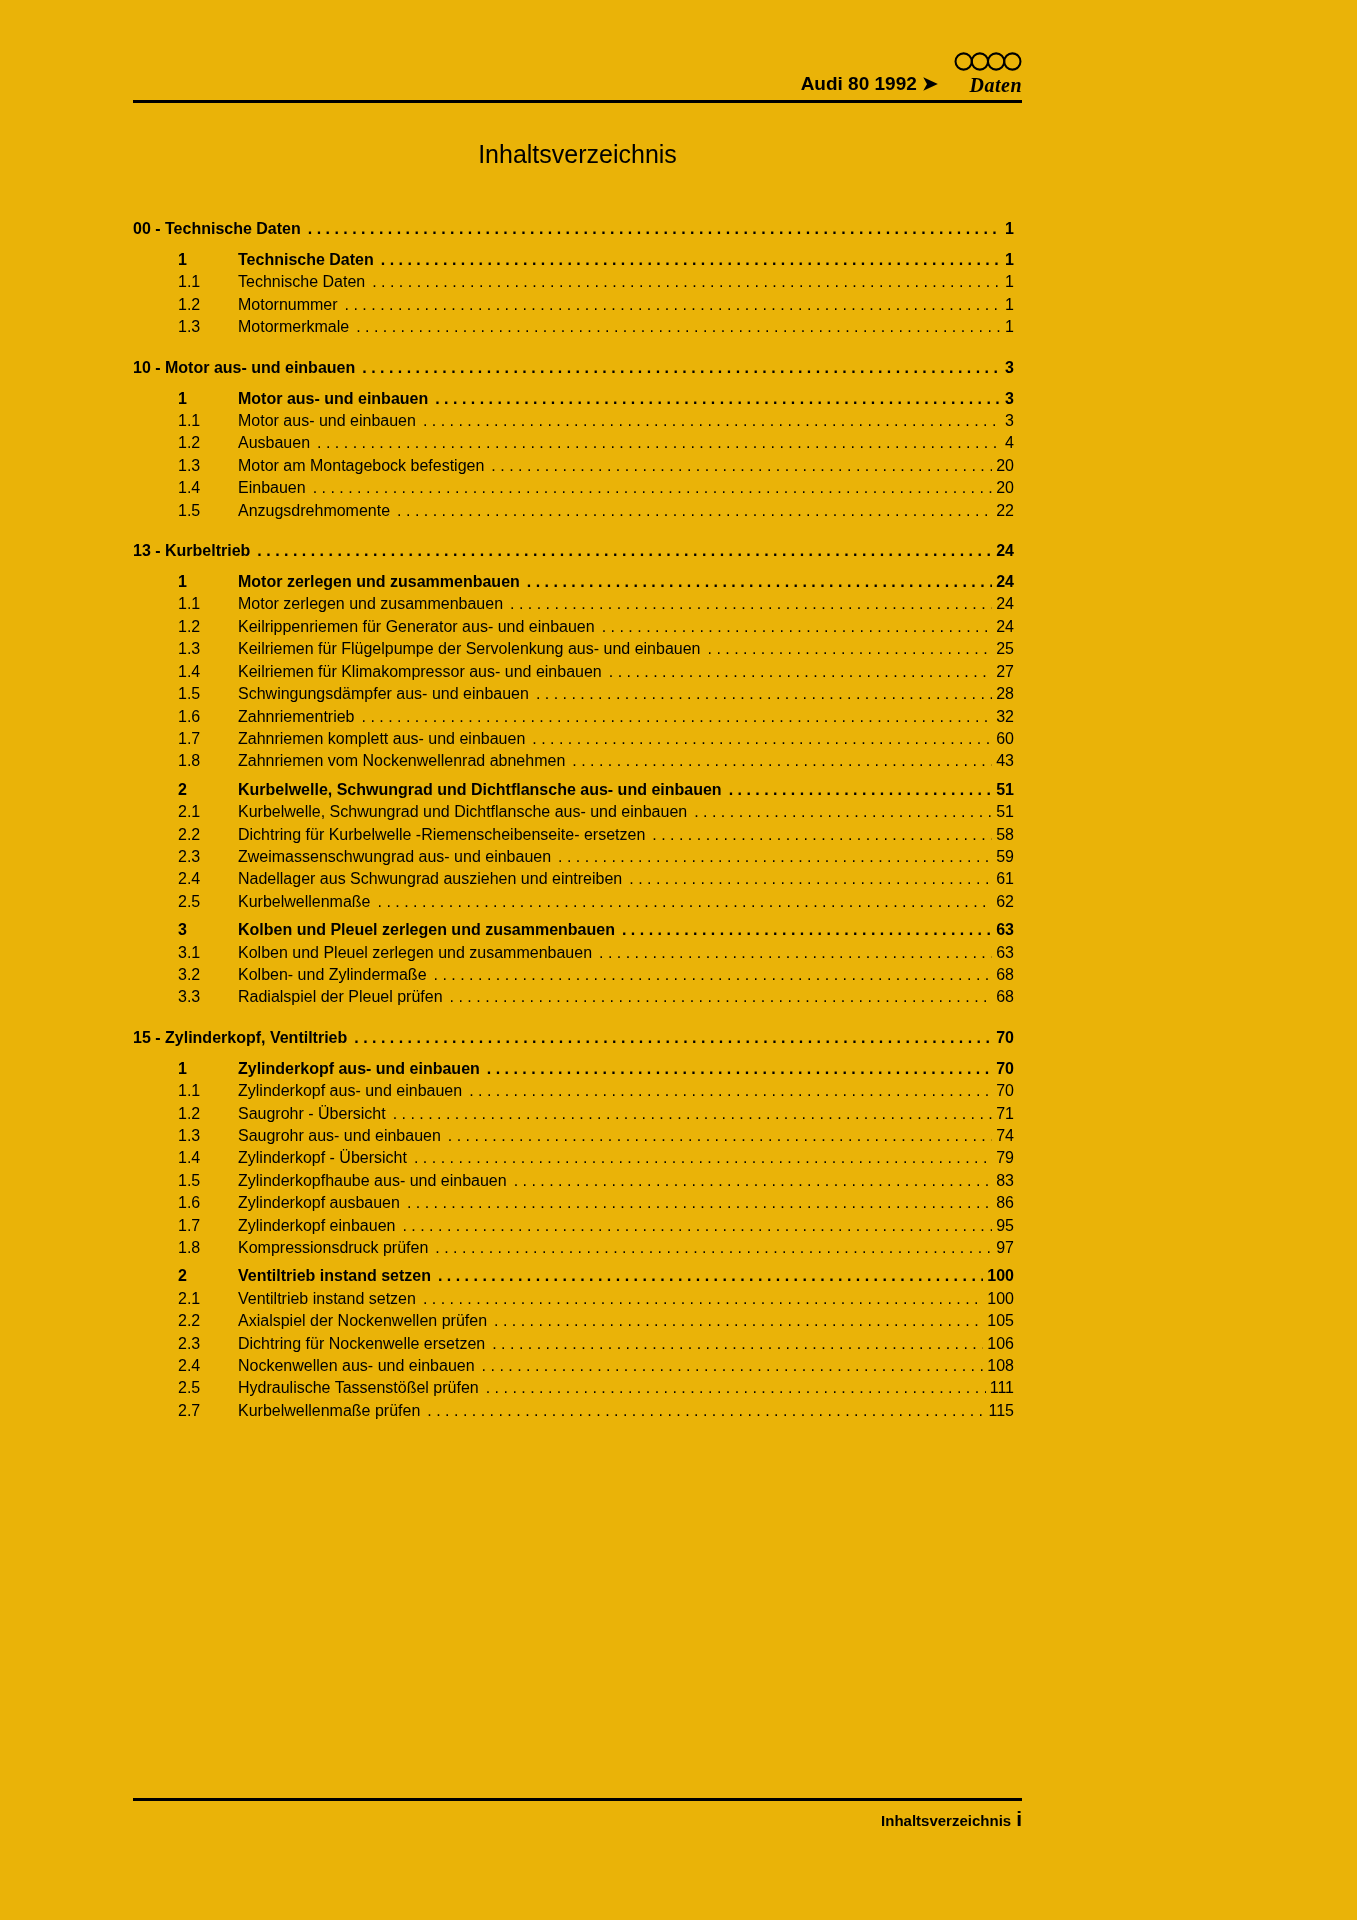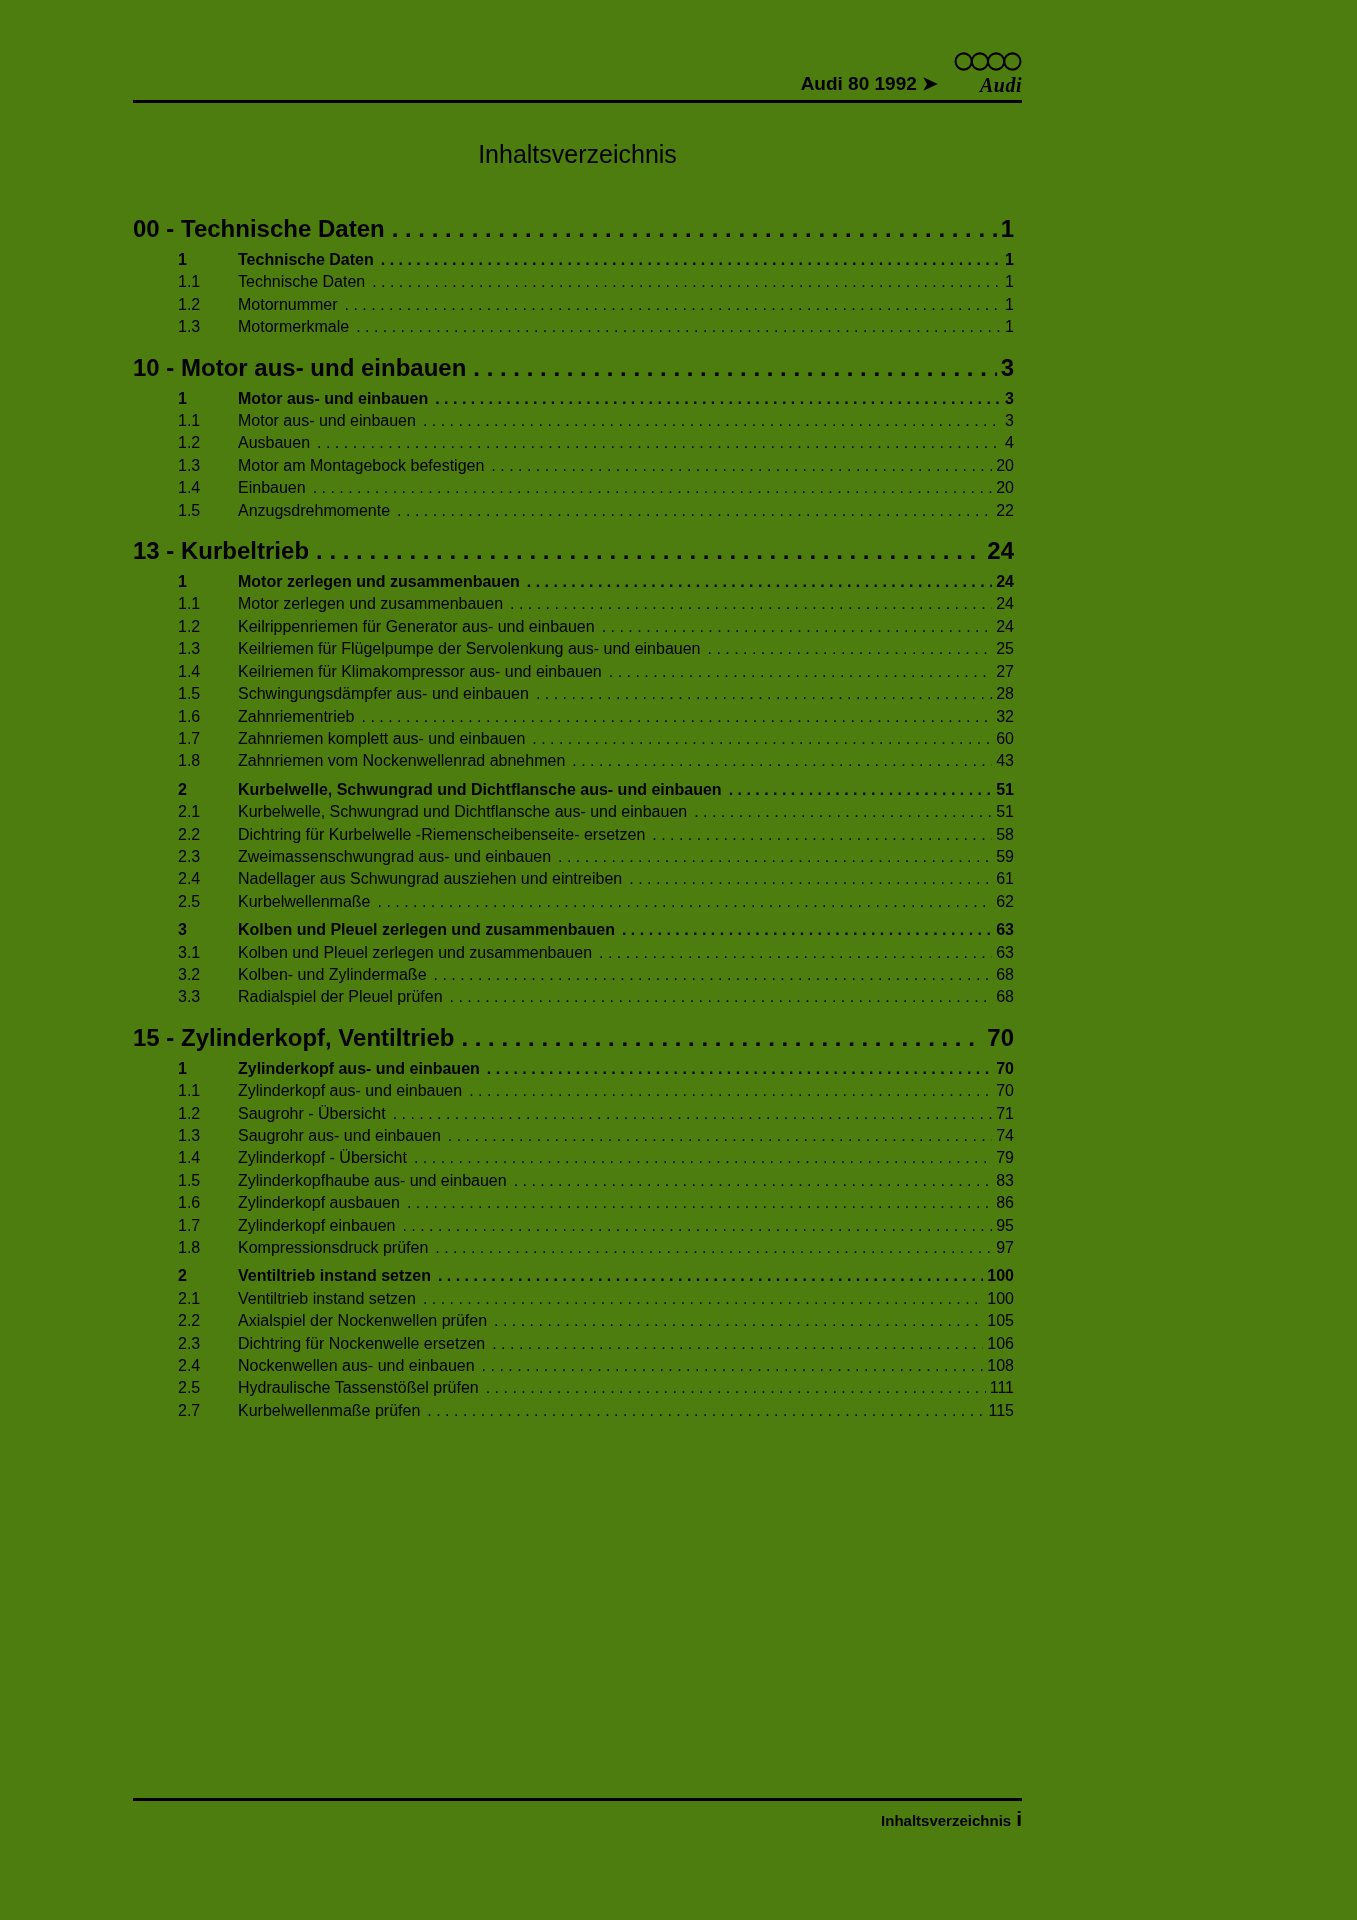--- a/index.html
+++ b/index.html
@@ -9,7 +9,7 @@
     font-family: "Liberation Sans", sans-serif;
     -webkit-font-smoothing: antialiased;
   }
-  .page { position: relative; width: 1357px; height: 1920px; overflow: hidden; background: #4d7c0f; }
+  .page { position: relative; width: 1357px; height: 1920px; overflow: hidden; background: #eab308; }
   .content { position: absolute; left: 133px; top: 0; width: 889px; }
 
   

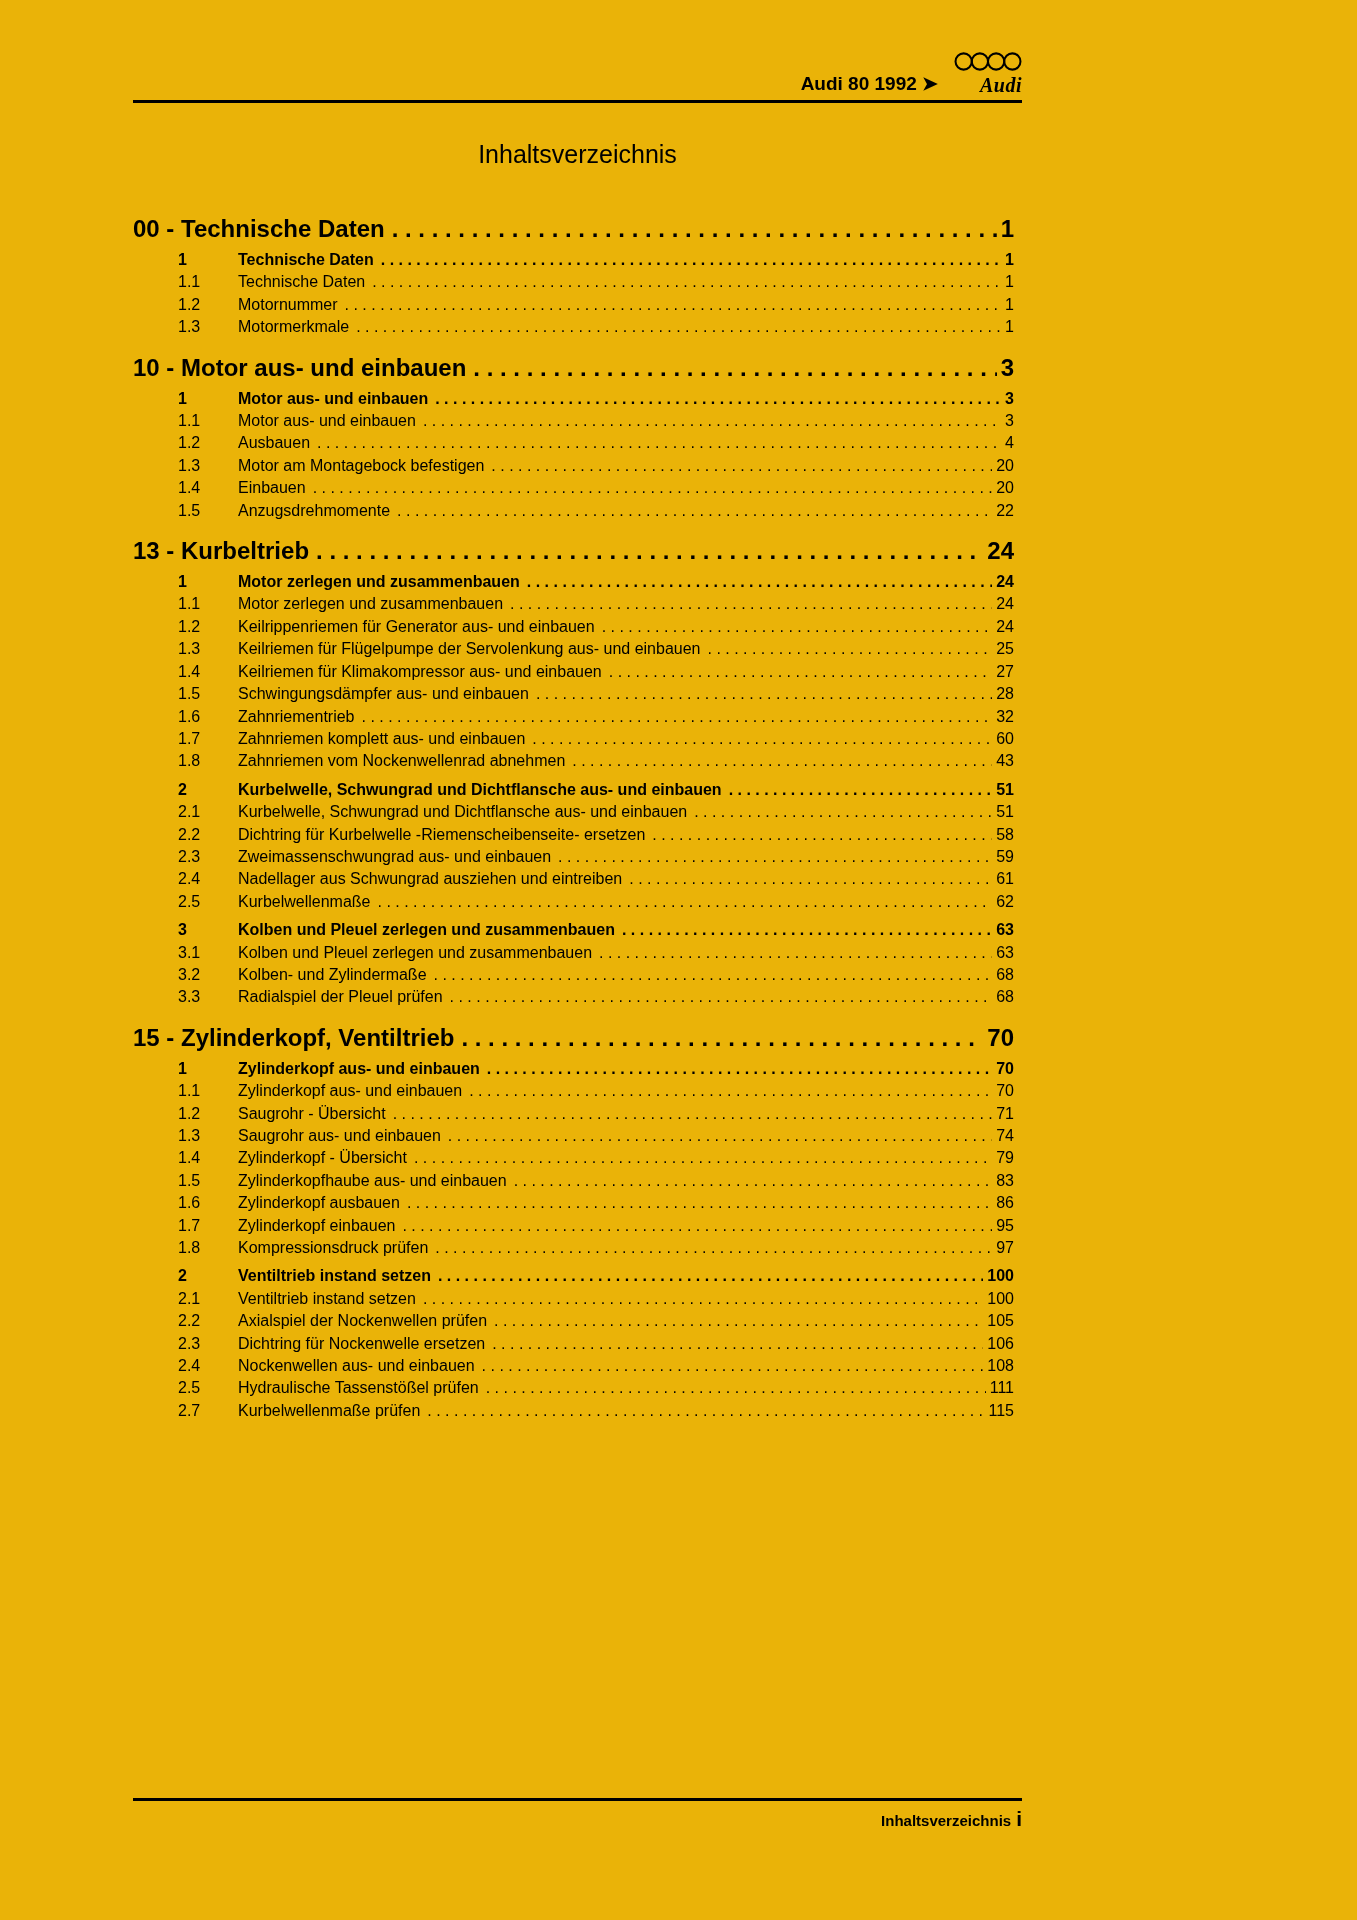--- a/index.html
+++ b/index.html
@@ -64,7 +64,7 @@
           <circle cx="62" cy="17" r="12"></circle>
           <circle cx="86" cy="17" r="12"></circle>
         </svg>
-        <span class="wordmark">Audi</span>
+        <span class="wordmark">Daten</span>
       </div>
     </div>
     <div class="header-rule"></div>

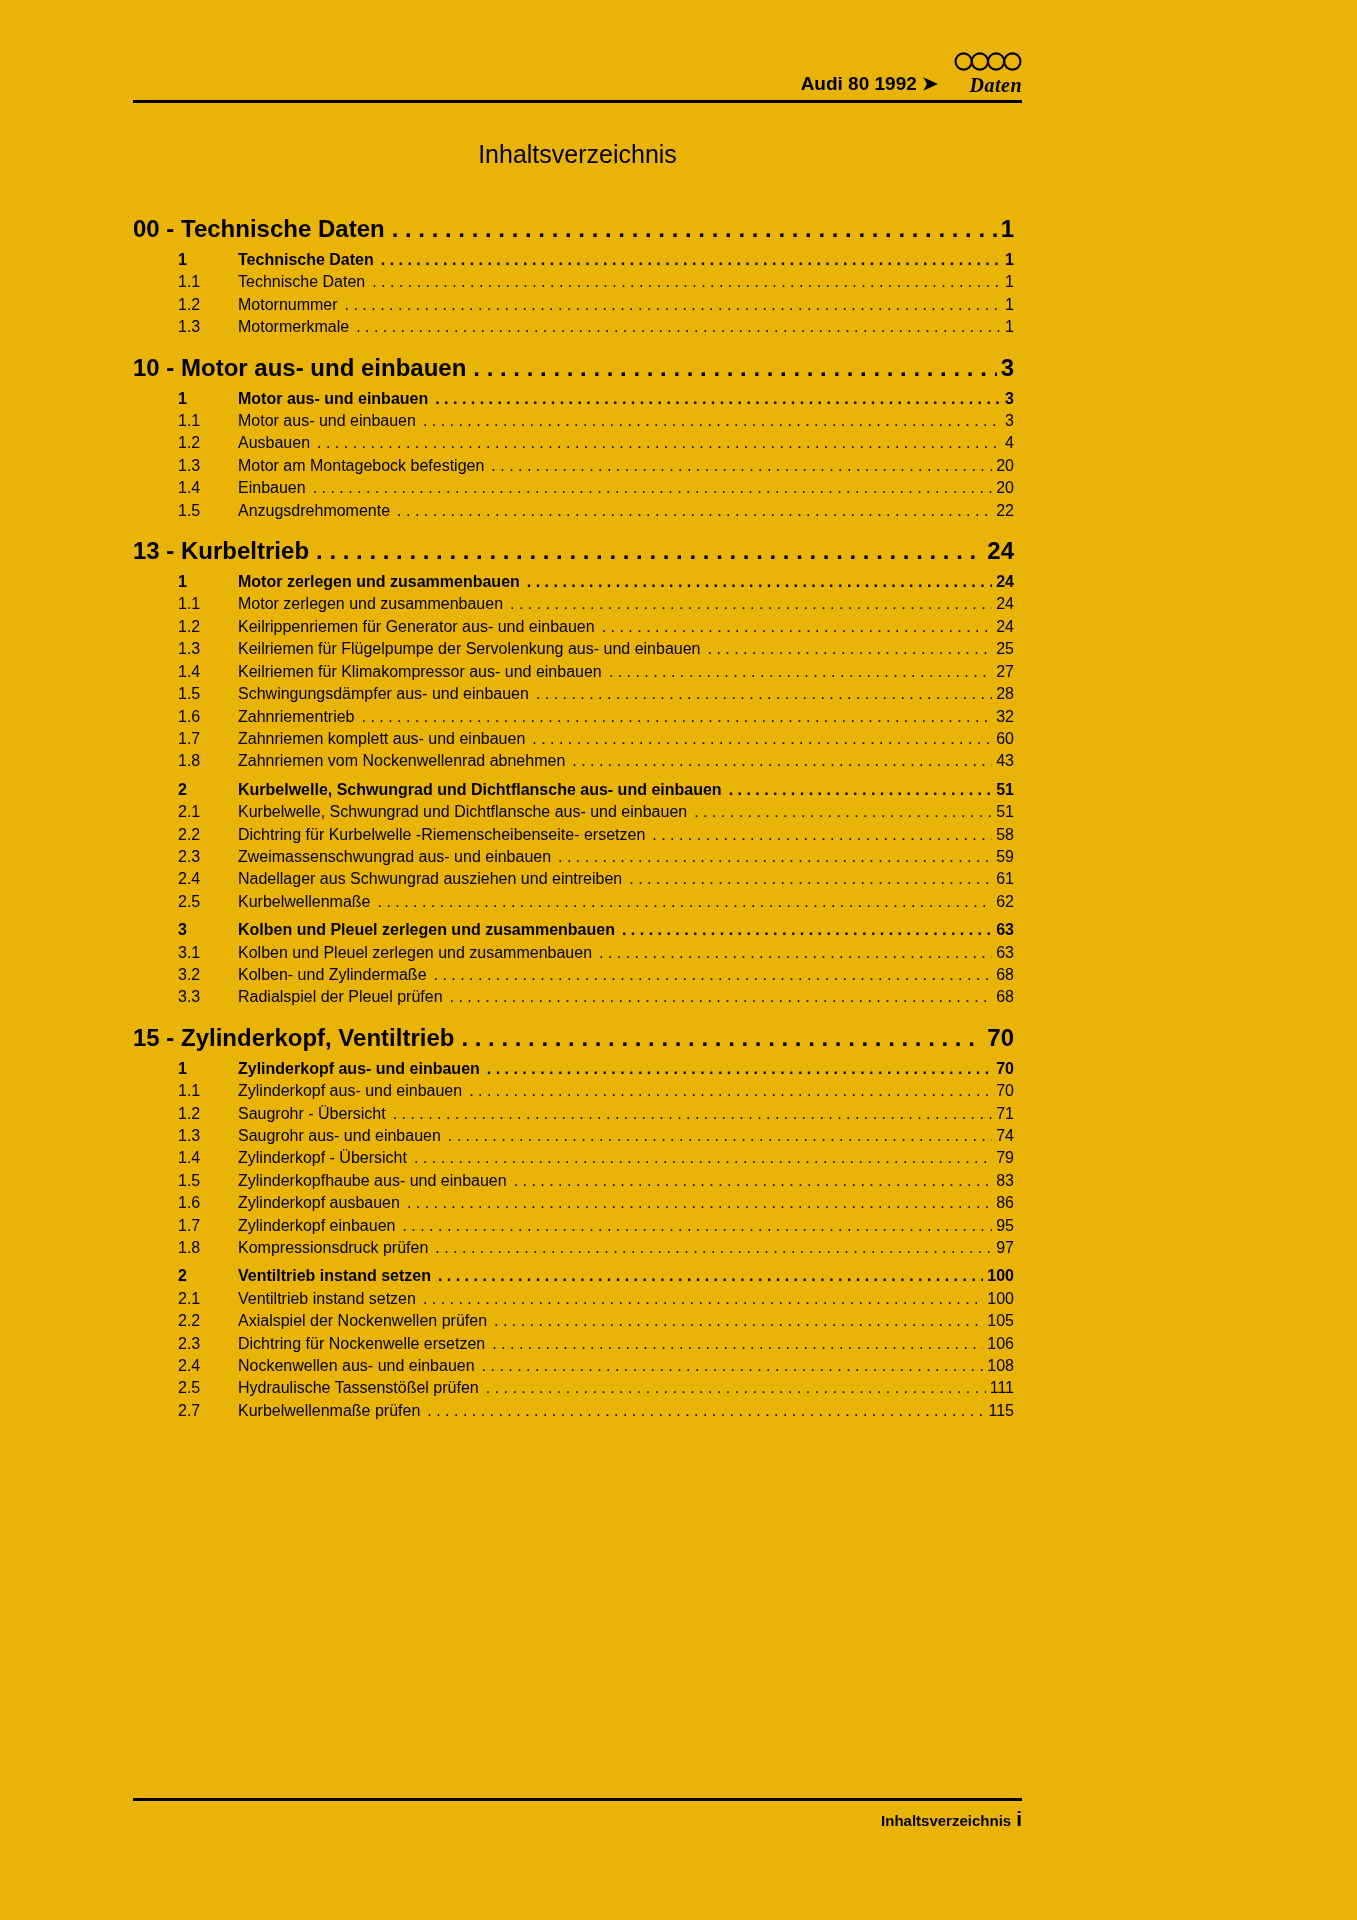--- a/index.html
+++ b/index.html
@@ -32,7 +32,7 @@
   .toc { margin-top: 46px; }
   .section { margin-top: 15px; }
   .toc-row { display: flex; align-items: baseline; padding-right: 8px; }
-  .section-header { font-size: 24px; font-weight: bold; line-height: 28px; }
+  .section-header { font-size: 16px; font-weight: bold; line-height: 28px; }
   .entry { font-size: 16px; line-height: 22.4px; }
   .entry.major { font-weight: bold; margin-top: 6px; }
   .entry .num { flex: 0 0 60px; margin-left: 45px; }

